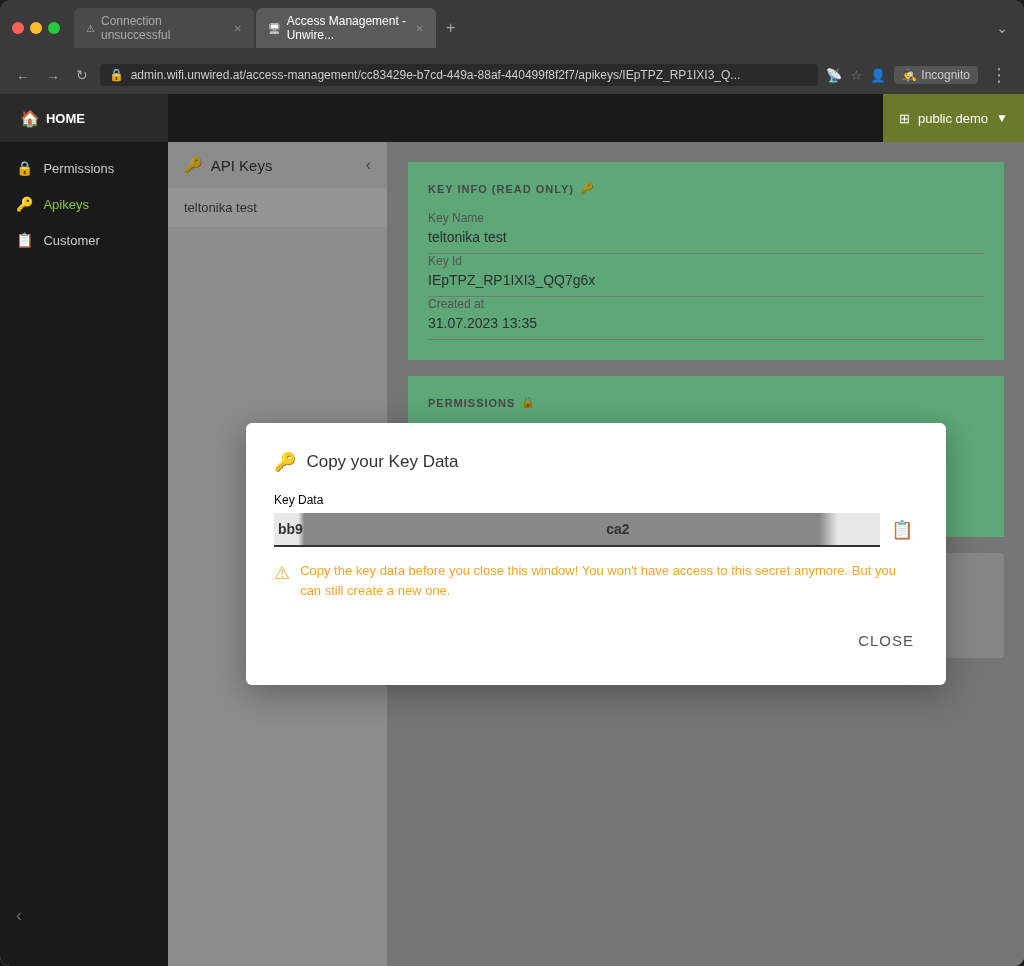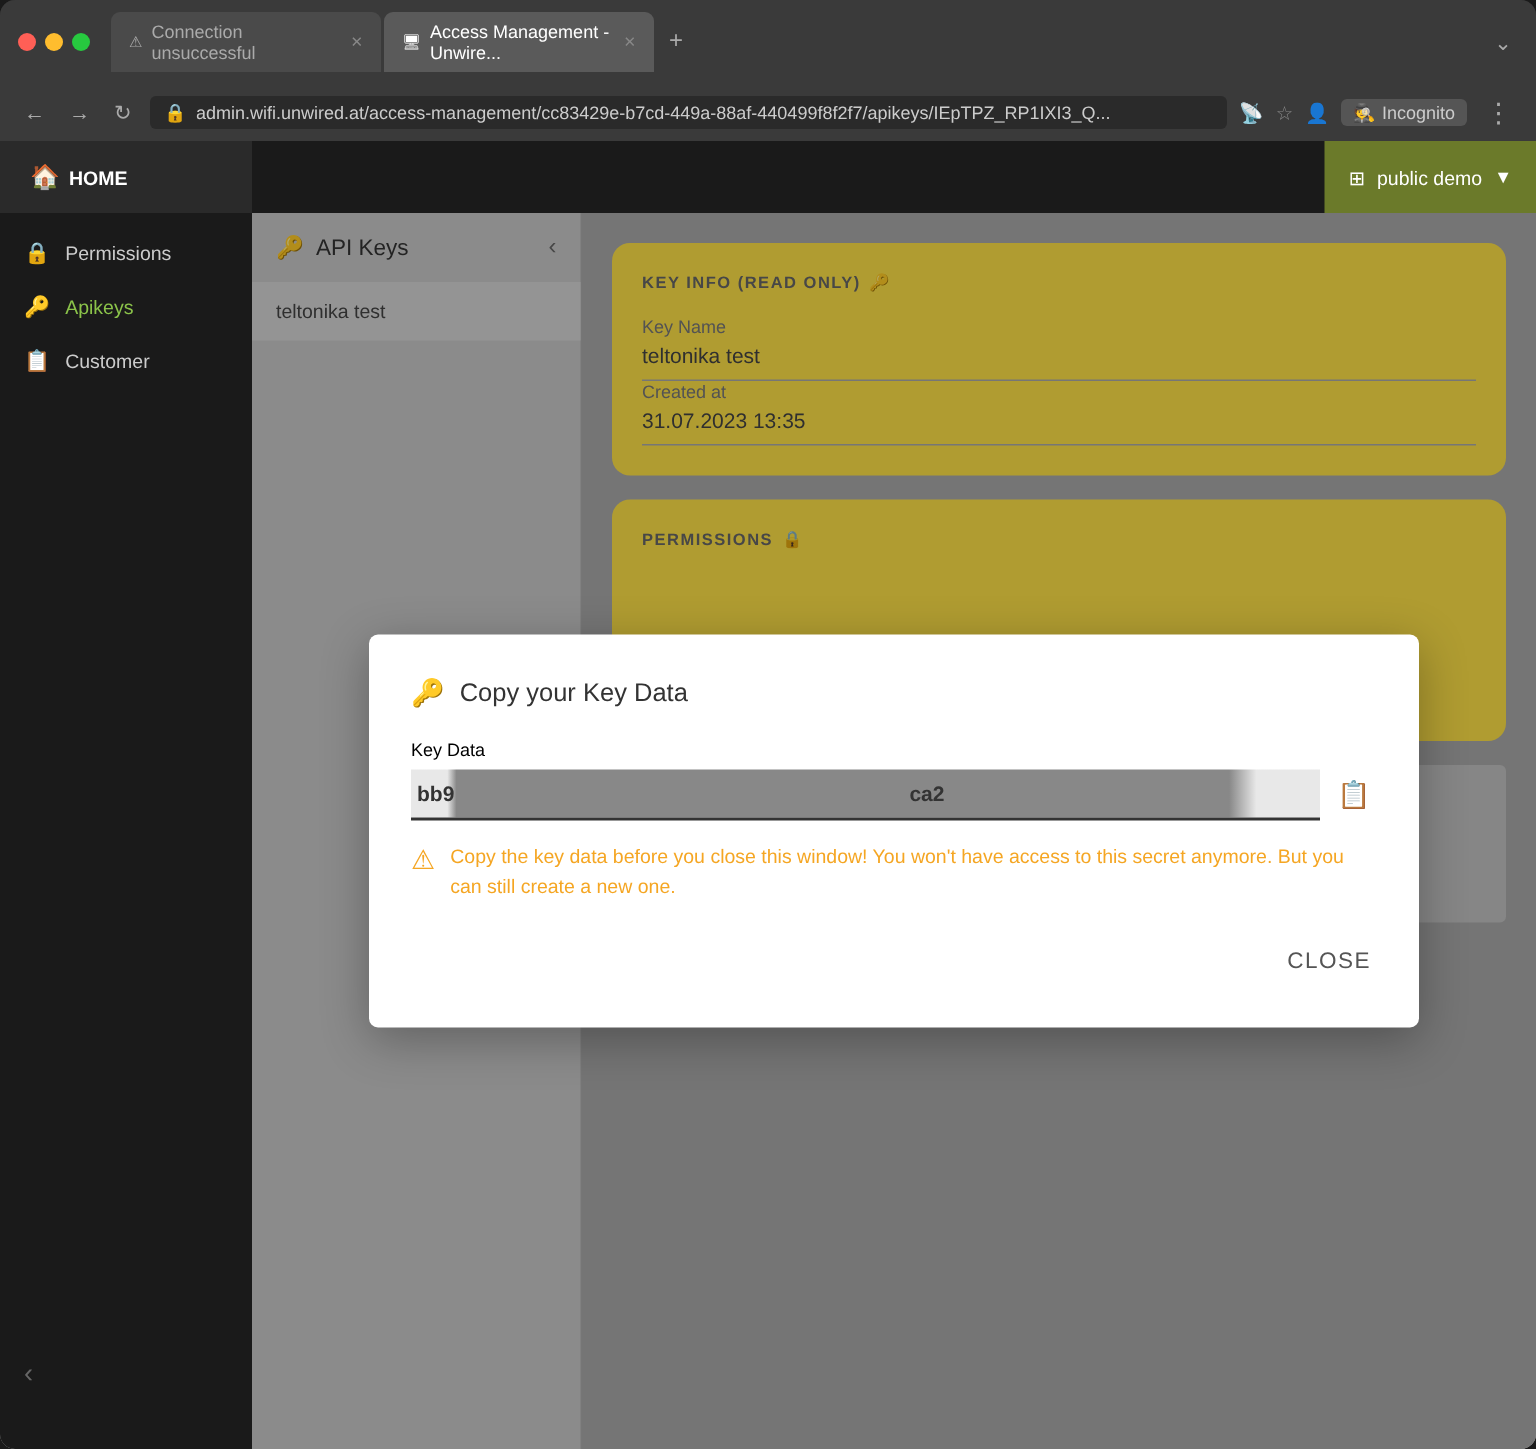--- a/index.html
+++ b/index.html
@@ -48,7 +48,7 @@
     .api-key-item { padding: 12px 16px; font-size: 13px; color: #444; cursor: pointer; background: #d5d5d5; }
 
     .detail-panel { flex: 1; background: #a8a8a8; padding: 20px; overflow-y: auto; }
-    .detail-section { background: #fde047; border-radius: 12px; padding: 20px; margin-bottom: 16px; }
+    .detail-section { background: #86efac; border-radius: 0; padding: 20px; margin-bottom: 16px; }
     .section-header { font-size: 11px; font-weight: bold; color: #666; letter-spacing: 1px; margin-bottom: 16px; display: flex; align-items: center; gap: 6px; text-transform: uppercase; }
     .field-group { margin-bottom: 0; }
     .field-label { font-size: 12px; color: #777; margin-bottom: 4px; }

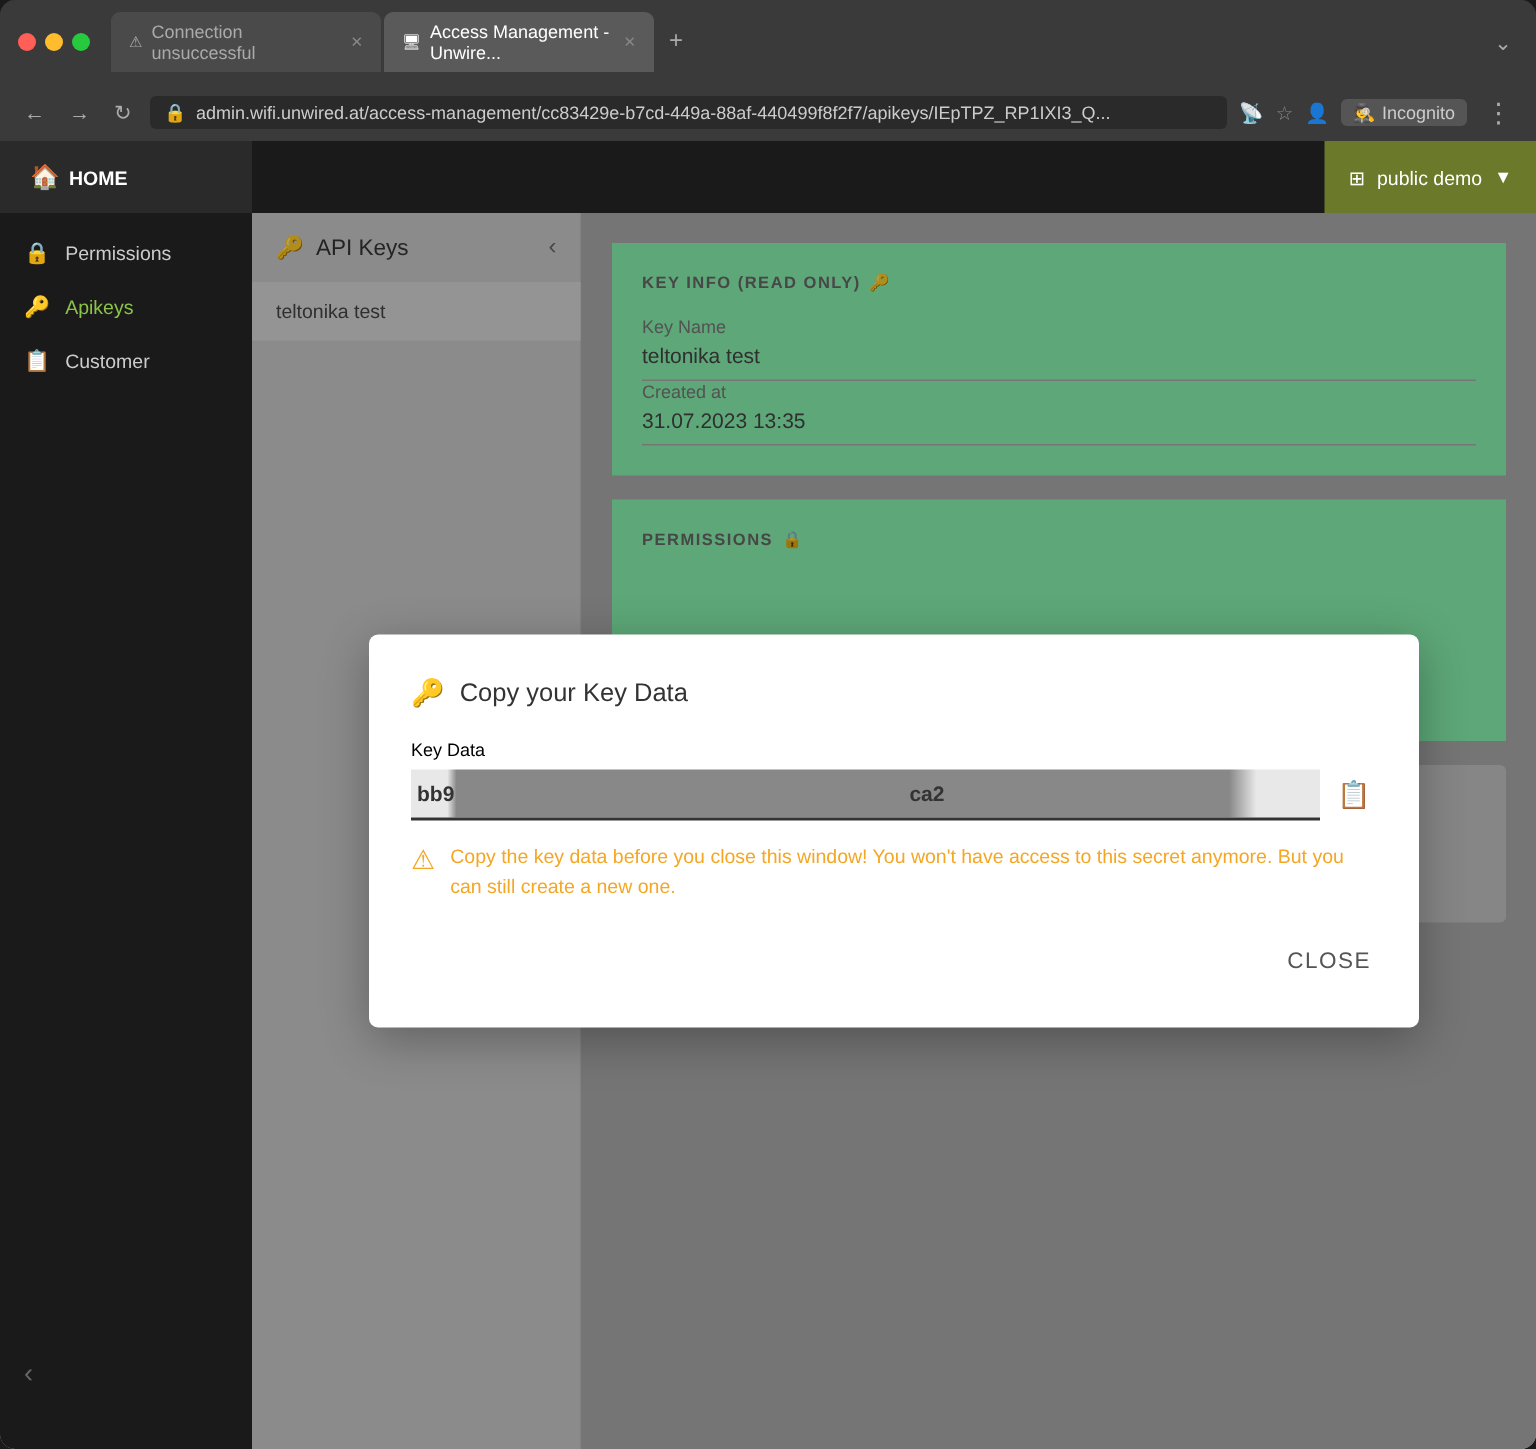--- a/index.html
+++ b/index.html
@@ -180,6 +180,10 @@
               <div class="field-value">teltonika test</div>
             </div>
             <div class="field-group">
+              <div class="field-label">Key Id</div>
+              <div class="field-value">IEpTPZ_RP1IXI3_QQ7g6x</div>
+            </div>
+            <div class="field-group">
               <div class="field-label">Created at</div>
               <div class="field-value">31.07.2023 13:35</div>
             </div>

